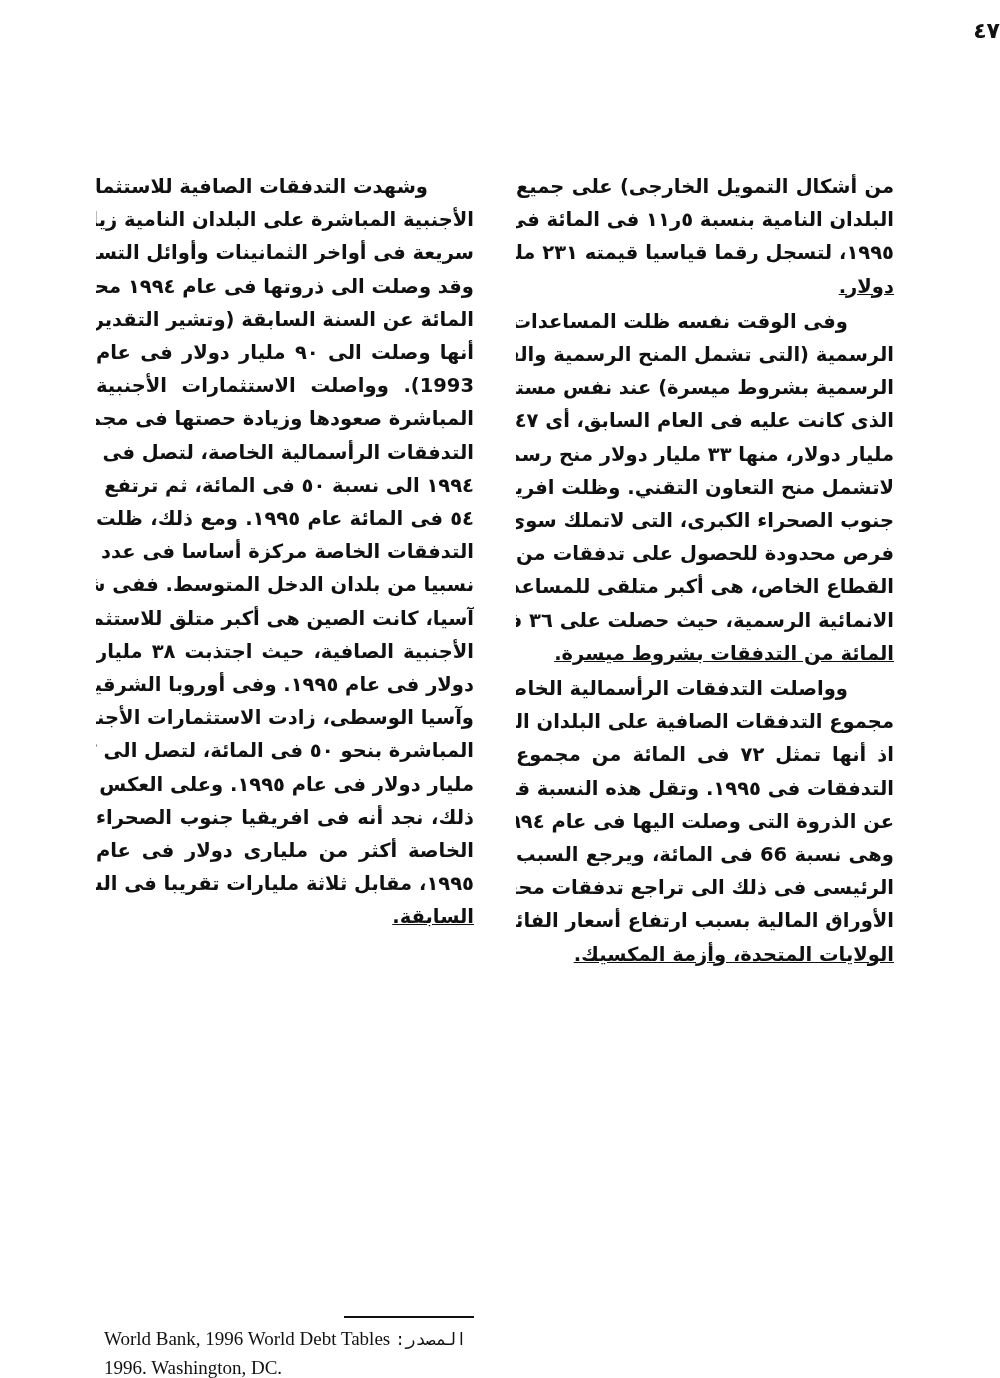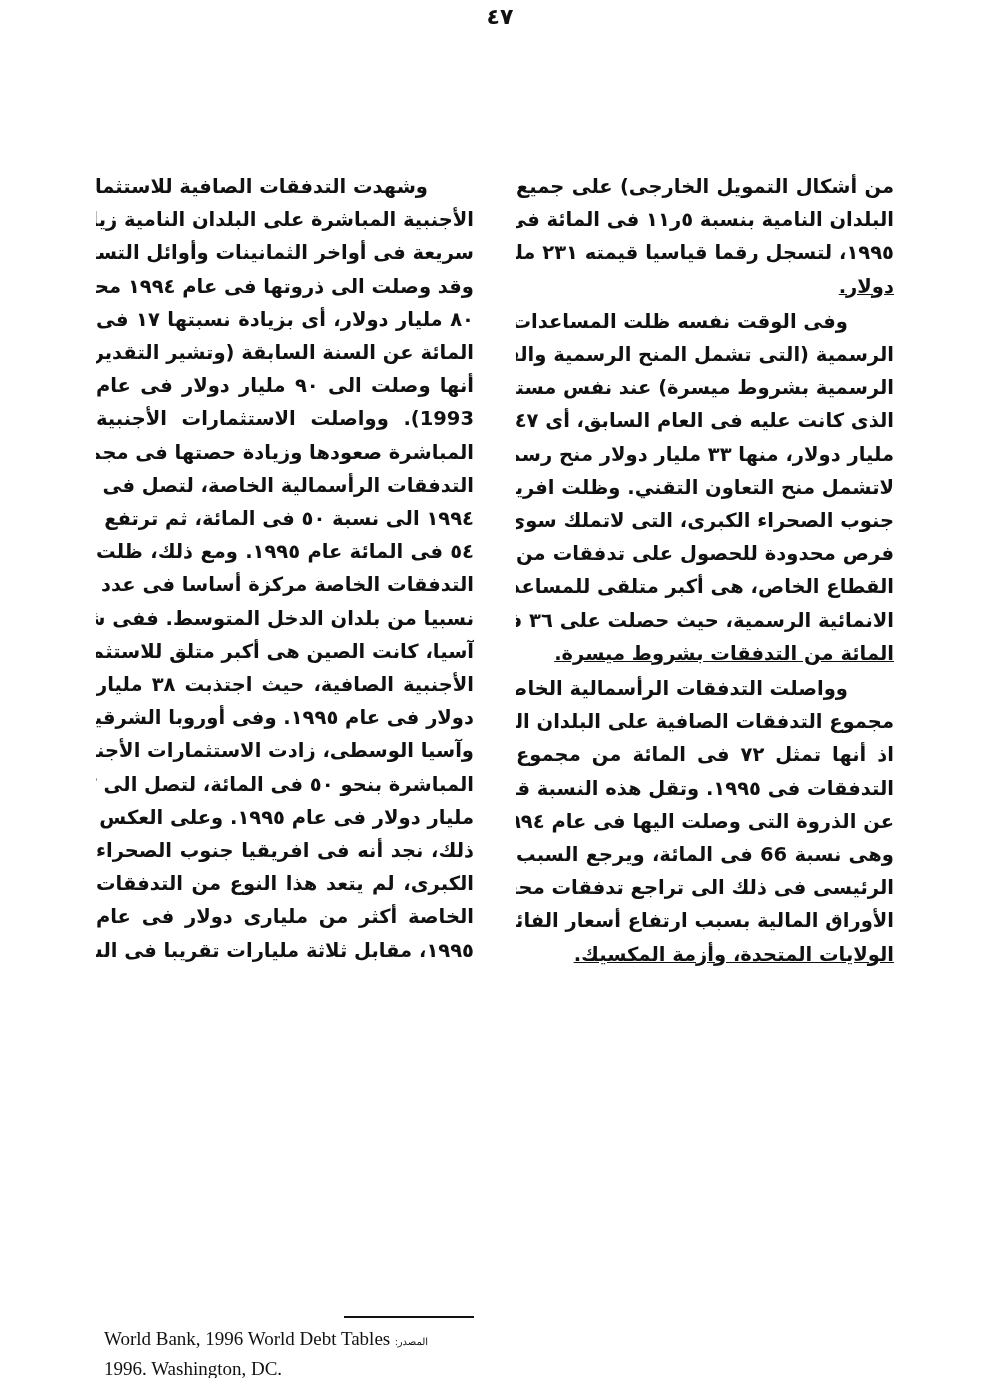--- a/index.html
+++ b/index.html
@@ -5,7 +5,7 @@
   html, body { margin: 0; padding: 0; background: #ffffff; }
   body { width: 1000px; height: 1378px; position: relative; overflow: hidden; color: #111; }
   .page-number {
-    position: absolute; top: 4px; left: 0; width: 1000px; text-align: center;
+    position: absolute; top: 18px; left: 0; width: 1000px; text-align: right;
     font-family: "DejaVu Sans", sans-serif; font-size: 22px; font-weight: bold;
   }
   .column {

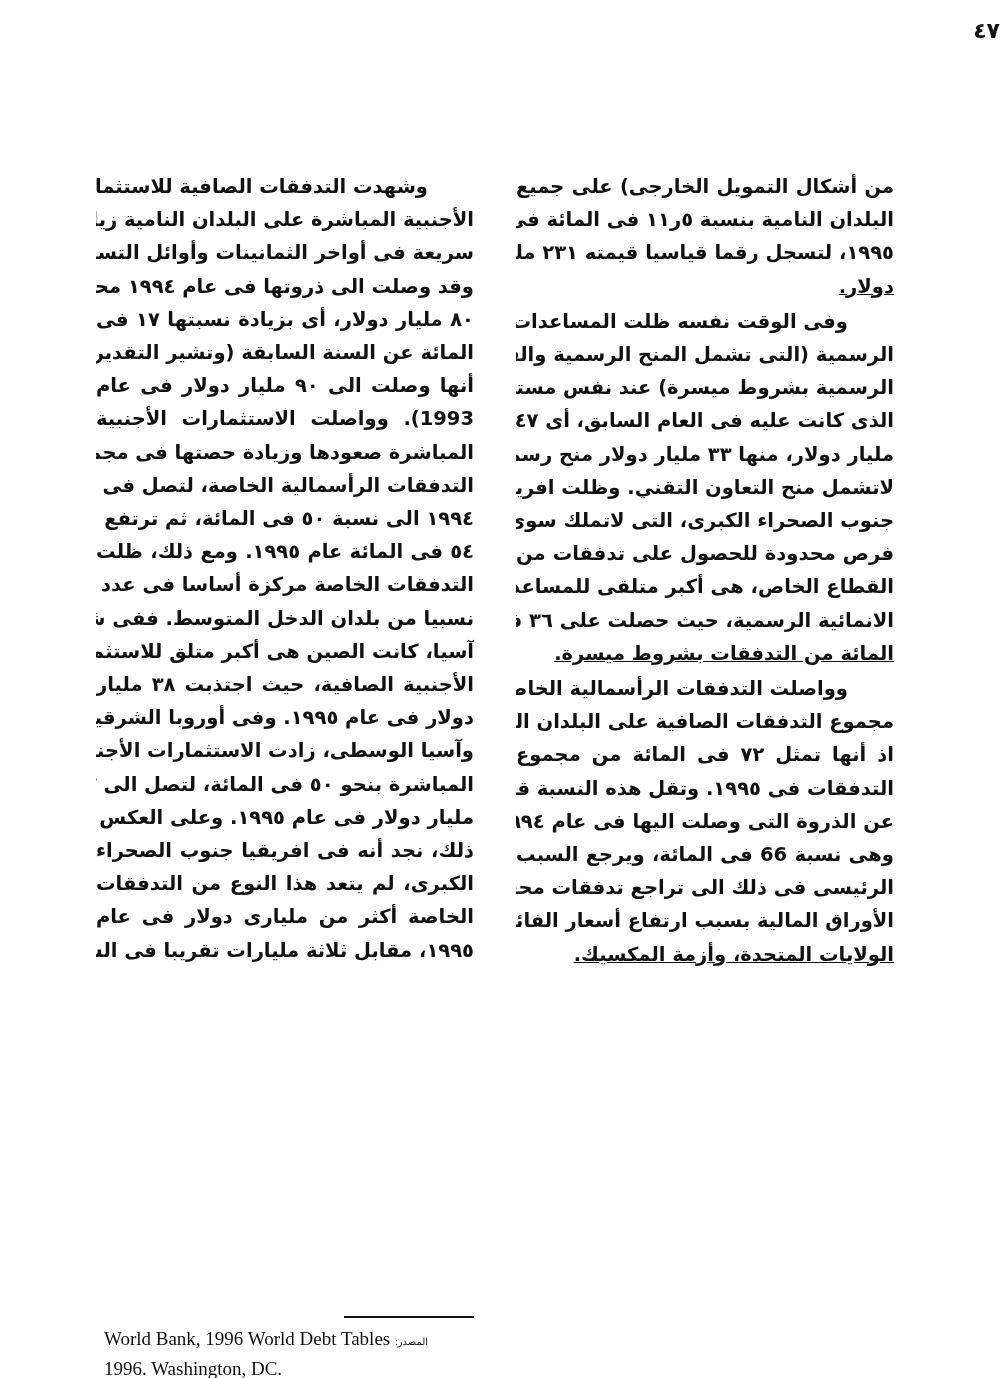--- a/index.html
+++ b/index.html
@@ -74,7 +74,6 @@
     <span class="line">الأجنبية المباشرة على البلدان النامية زيادة</span>
     <span class="line">سريعة فى أواخر الثمانينات وأوائل التسعينات.</span>
     <span class="line">وقد وصلت الى ذروتها فى عام ١٩٩٤ محققة</span>
-    <span class="line">٨٠ مليار دولار، أى بزيادة نسبتها ١٧ فى</span>
     <span class="line">المائة عن السنة السابقة (وتشير التقديرات الى</span>
     <span class="line">أنها وصلت الى ٩٠ مليار دولار فى عام</span>
     <span class="line">1993). وواصلت الاستثمارات الأجنبية</span>

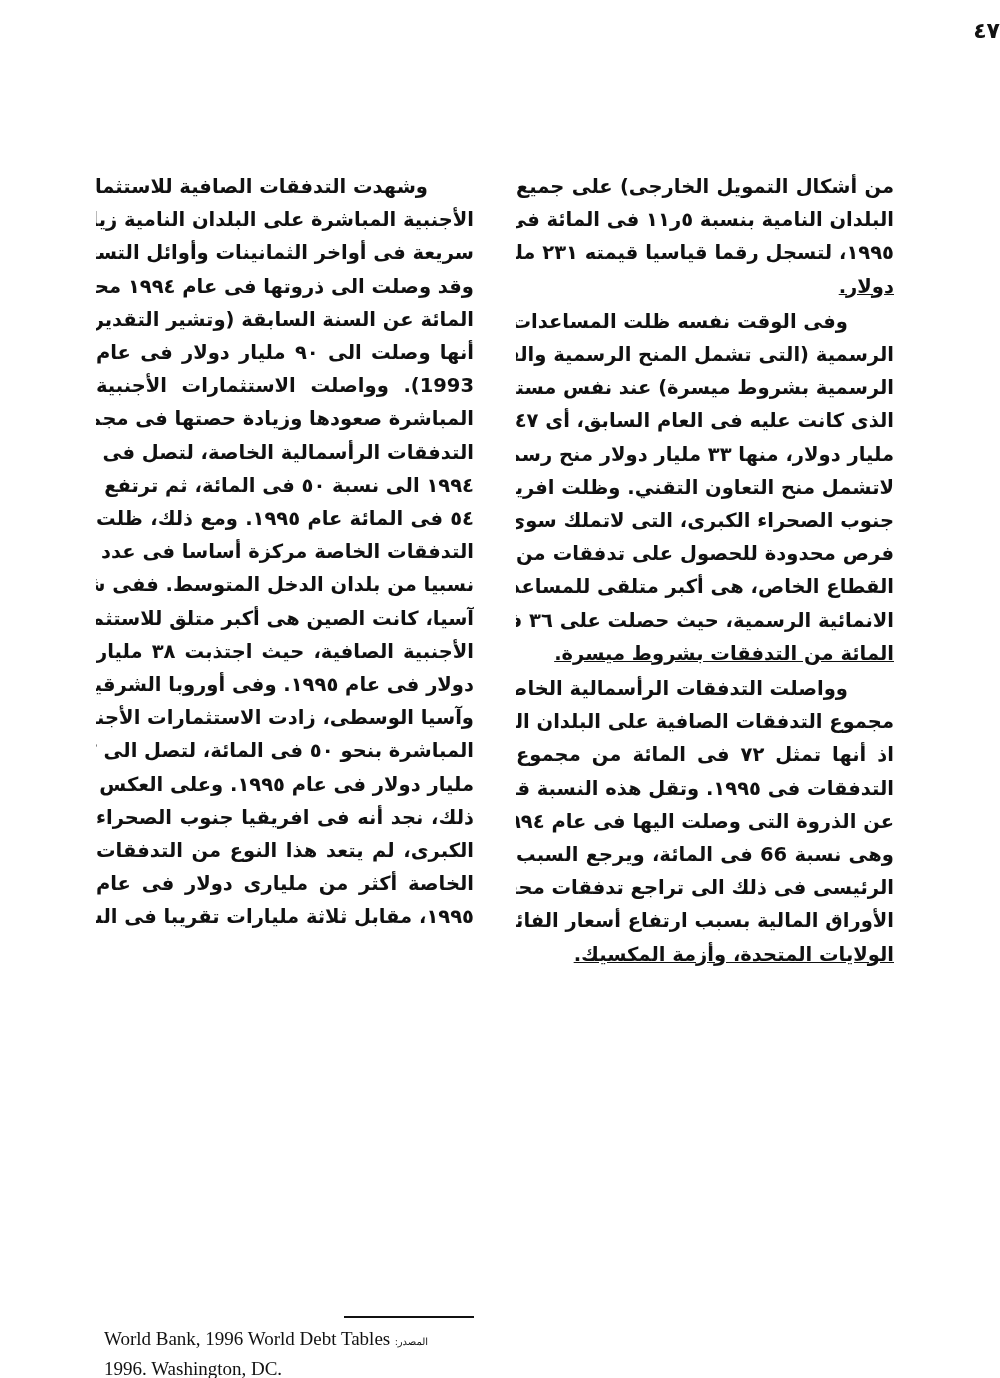--- a/index.html
+++ b/index.html
@@ -90,7 +90,6 @@
     <span class="line">المباشرة بنحو ٥٠ فى المائة، لتصل الى ١٢</span>
     <span class="line">مليار دولار فى عام ١٩٩٥. وعلى العكس من</span>
     <span class="line">ذلك، نجد أنه فى افريقيا جنوب الصحراء</span>
-    <span class="line">الكبرى، لم يتعد هذا النوع من التدفقات</span>
     <span class="line">الخاصة أكثر من مليارى دولار فى عام</span>
     <span class="line">١٩٩٥، مقابل ثلاثة مليارات تقريبا فى السنة</span>
   </div>

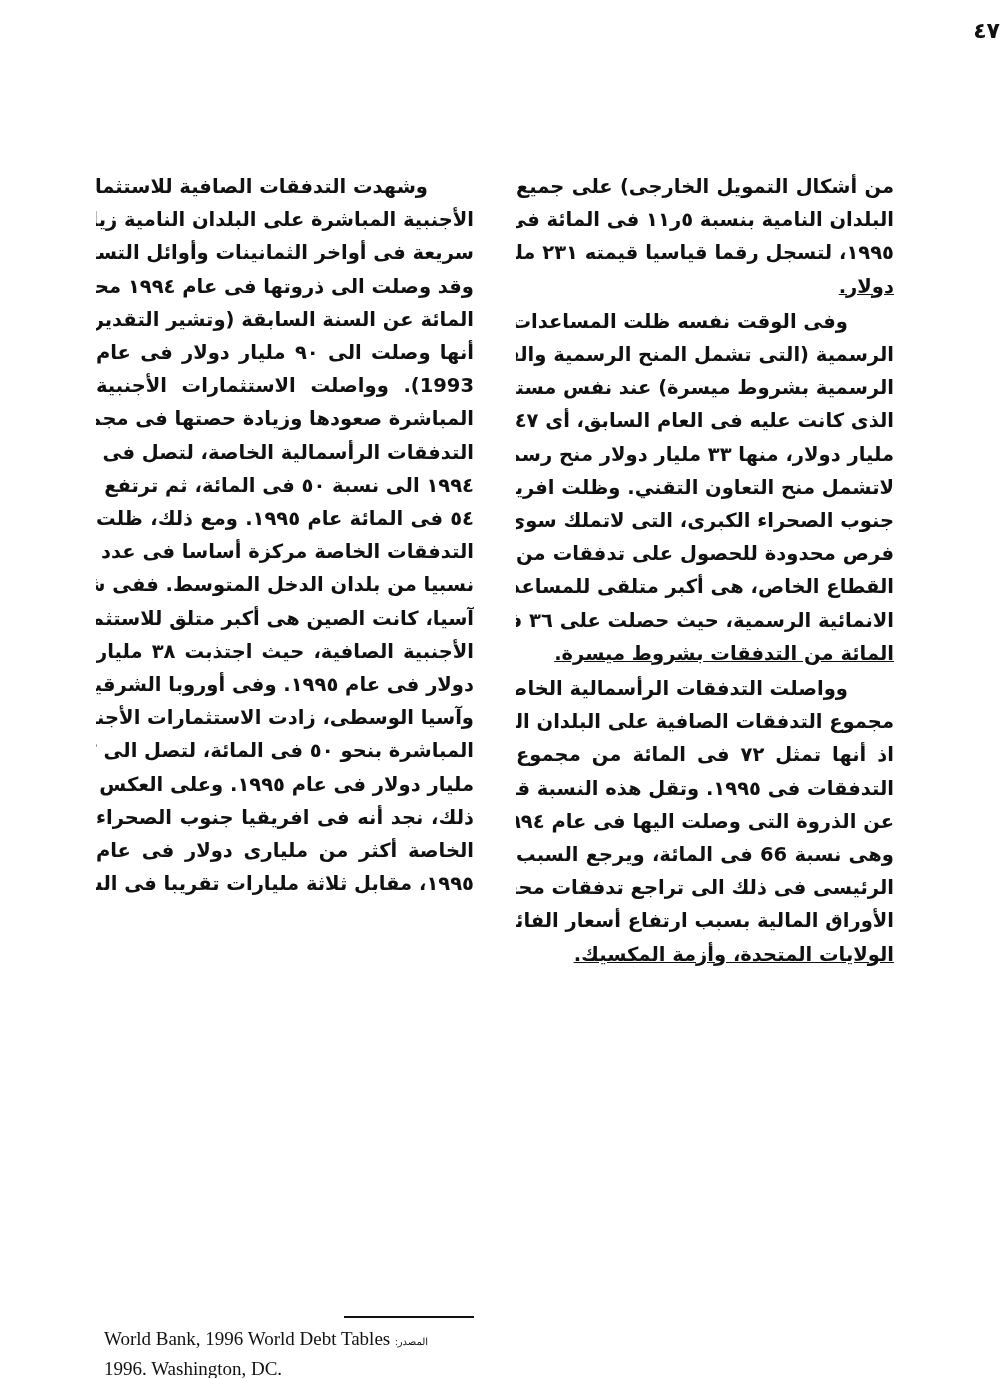--- a/index.html
+++ b/index.html
@@ -92,6 +92,7 @@
     <span class="line">ذلك، نجد أنه فى افريقيا جنوب الصحراء</span>
     <span class="line">الخاصة أكثر من مليارى دولار فى عام</span>
     <span class="line">١٩٩٥، مقابل ثلاثة مليارات تقريبا فى السنة</span>
+    <span class="line last">السابقة.</span>
   </div>
 </div>
 

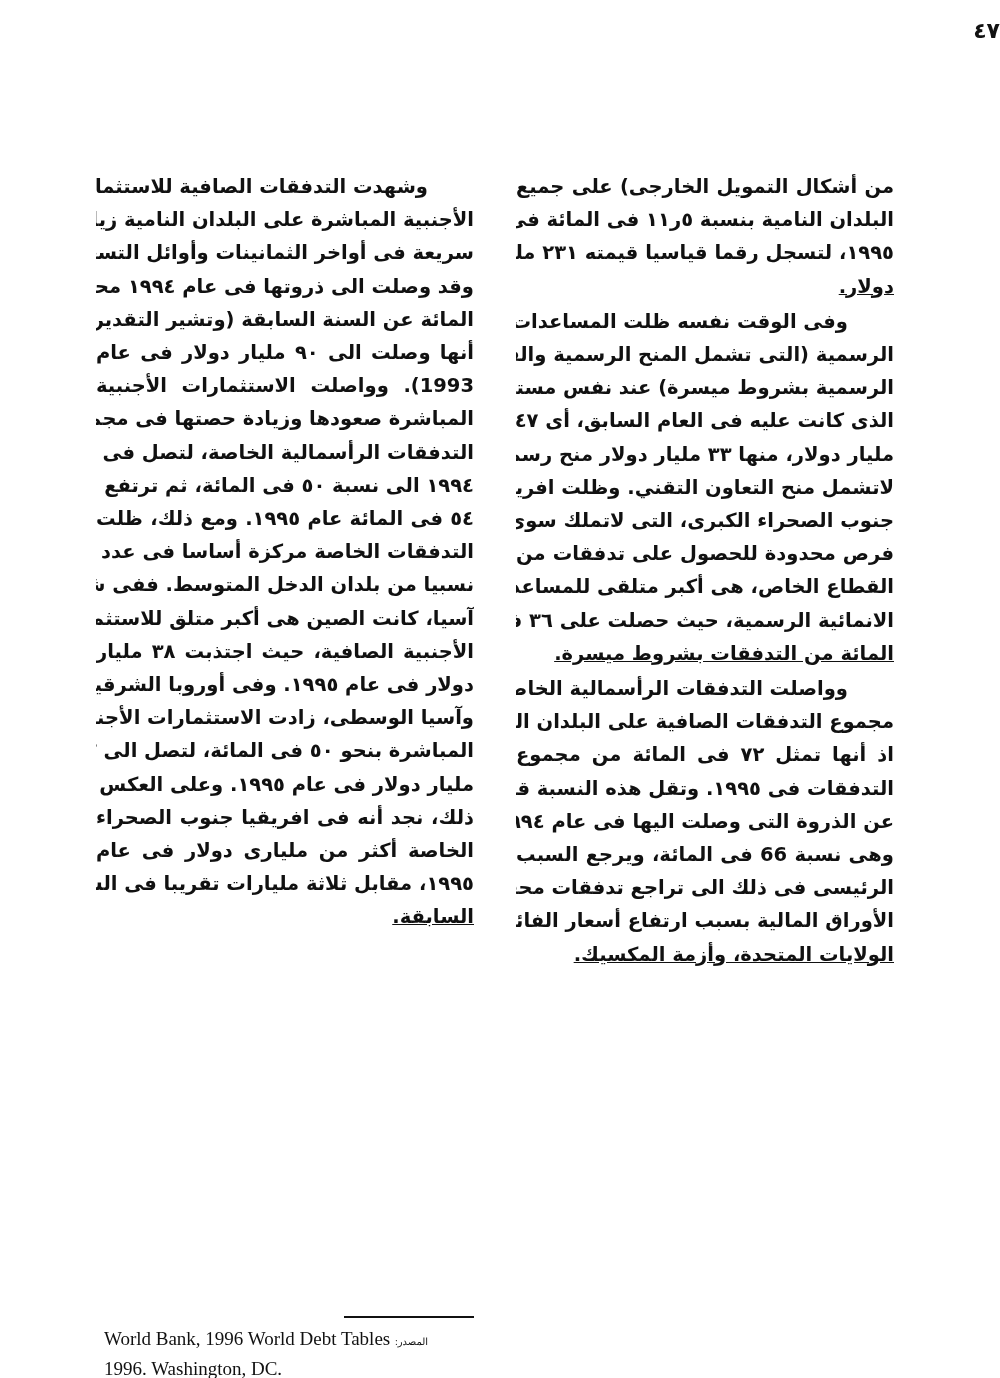--- a/index.html
+++ b/index.html
@@ -28,7 +28,7 @@
     position: absolute; left: 104px; top: 1325px; width: 420px;
     font-family: "Liberation Serif", serif; font-size: 19px; line-height: 27px; color: #111;
   }
-  .source .ar { font-family: Liberation Serif, serif; font-size: 10px; }
+  .source .ar { font-family: Liberation Mono, monospace; font-size: 17px; }
 </style>
 </head>
 <body>

